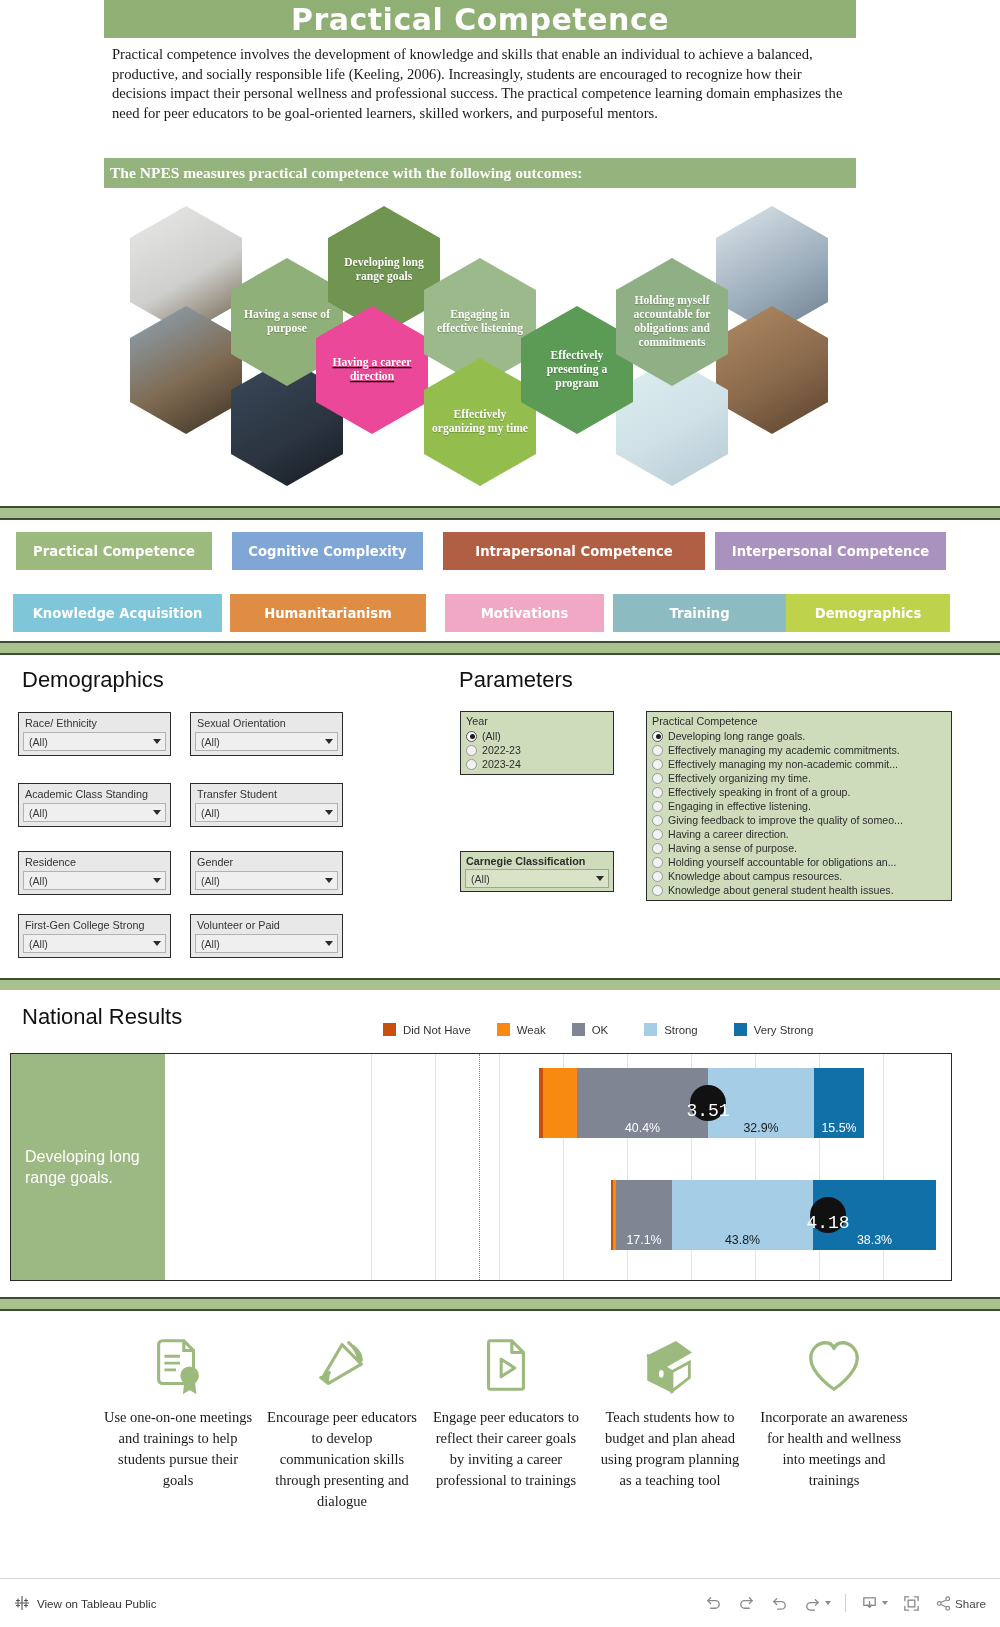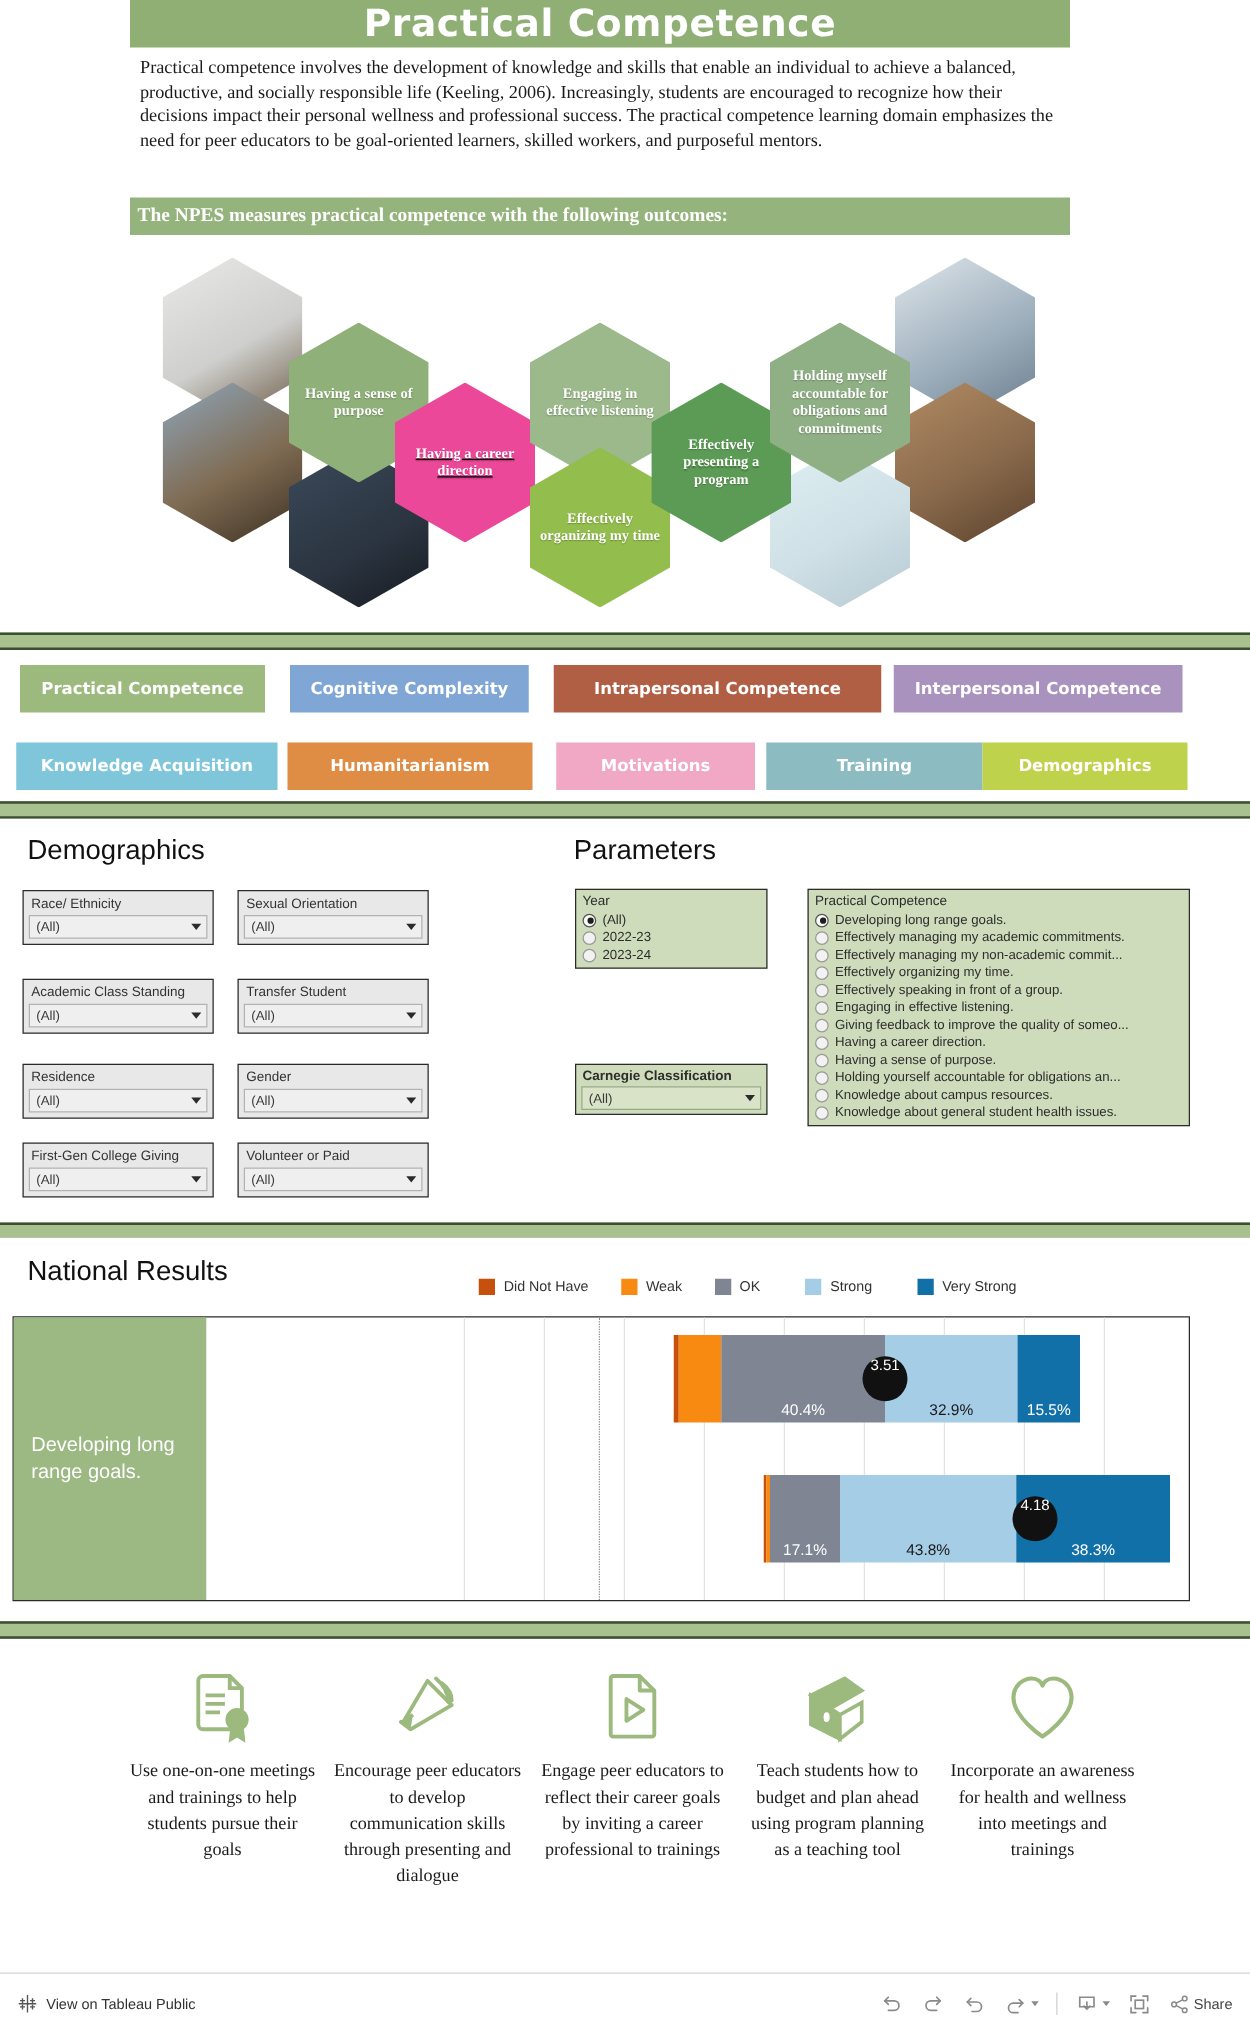--- a/index.html
+++ b/index.html
@@ -201,6 +201,9 @@
 
       <div class="hex" style="left:231px; top:62px; background:#8fb078;">
         <span>Having a sense of purpose</span>
+      </div>
+      <div class="hex" style="left:328px; top:10px; background:#6f9550;">
+        <span>Developing long range goals</span>
       </div>
       <div class="hex" style="left:316px; top:110px; background:#ec4899;text-decoration:underline;">
         <span>Having a career direction</span>

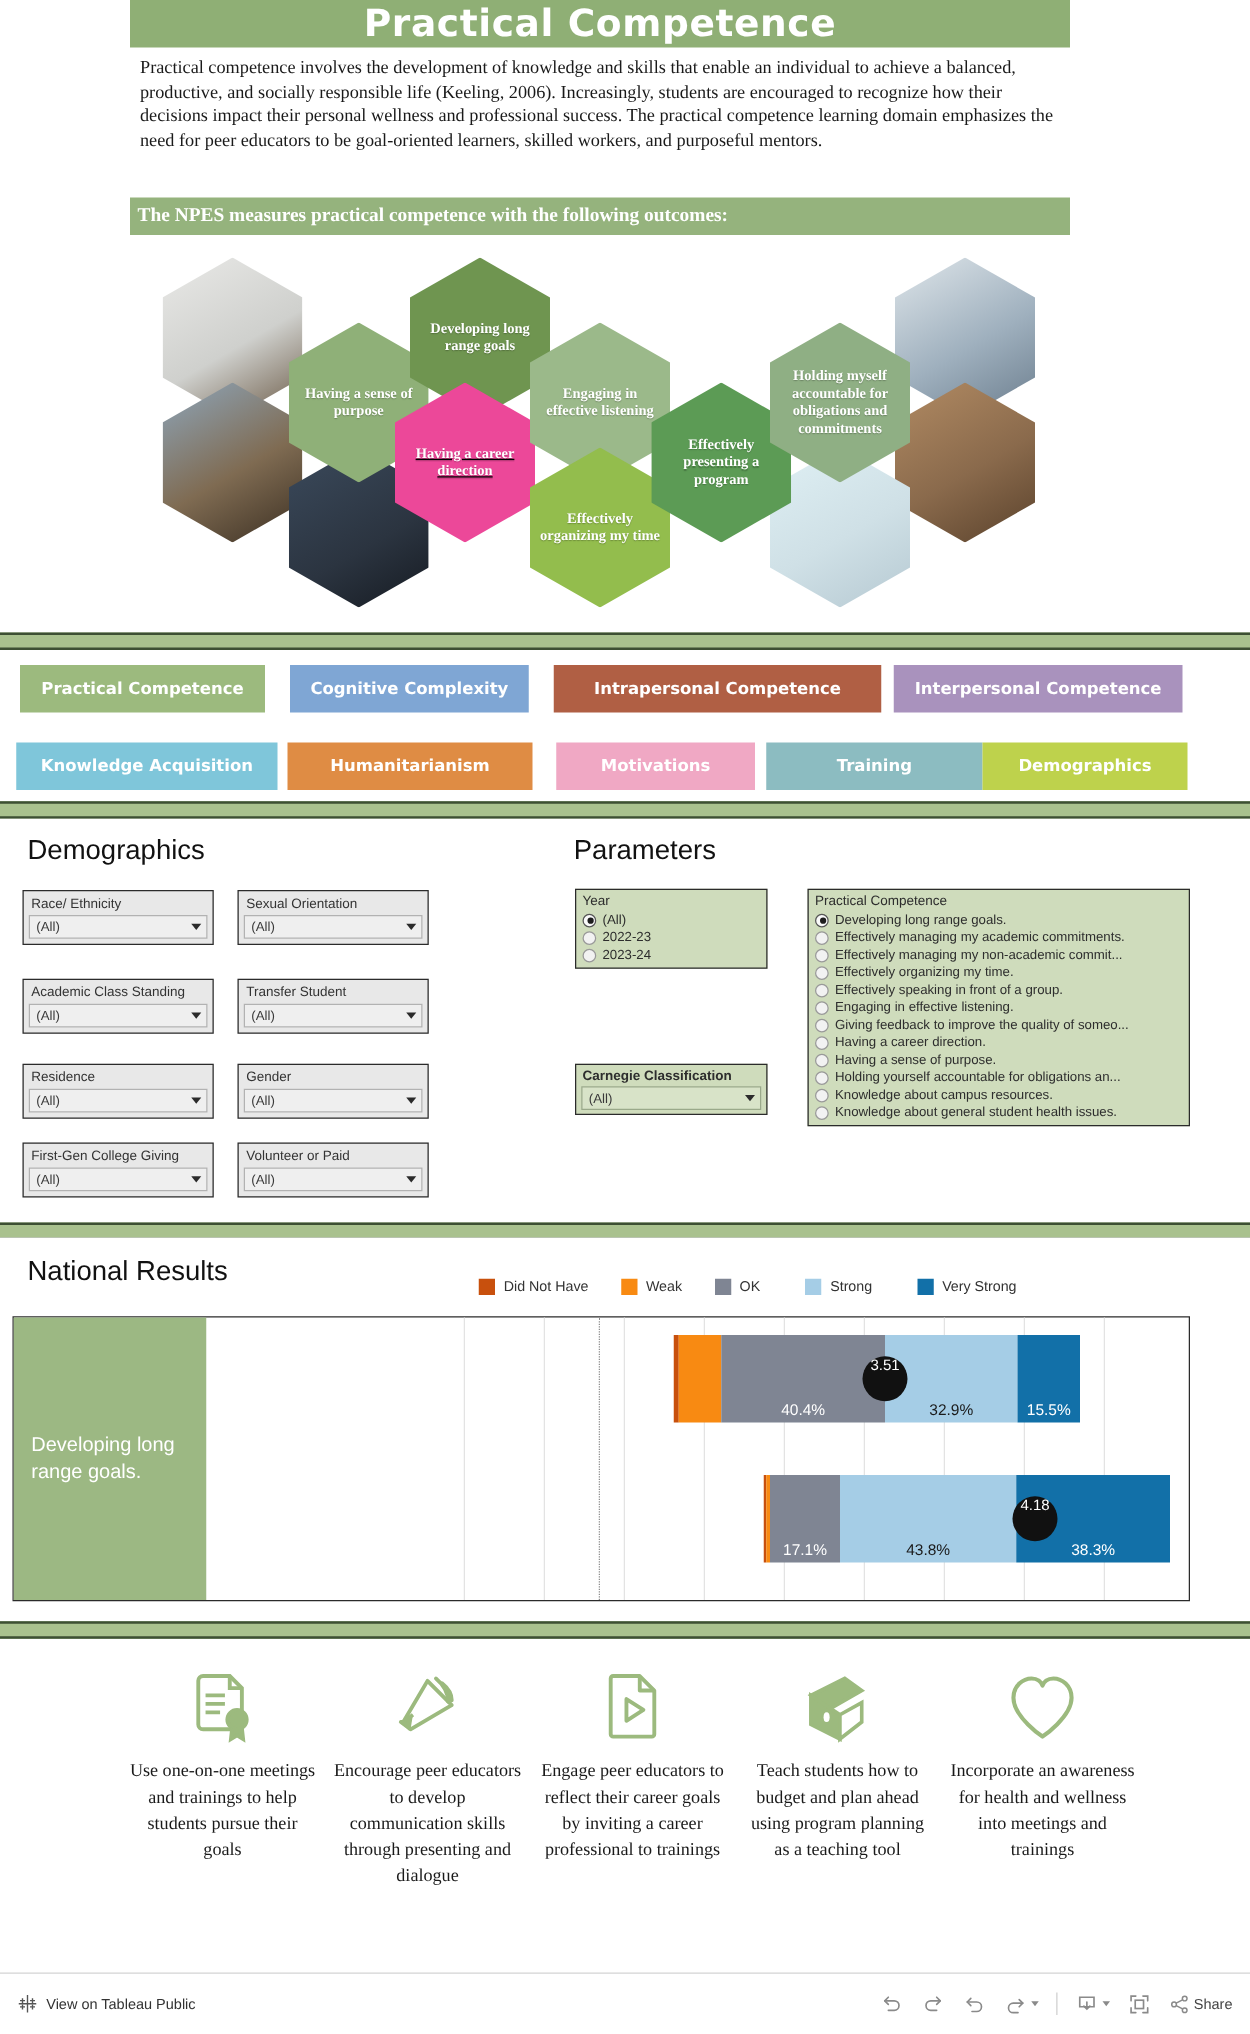--- a/index.html
+++ b/index.html
@@ -308,7 +308,7 @@
       </div>
     </div>
     <div class="flt" style="left:18px;top:259px;width:153px;">
-      <span class="lbl">First-Gen College Giving</span>
+      <span class="lbl">First-Gen College Strong</span>
       <div class="dd">
         <span class="val">(All)</span>
         <span class="caret"></span>

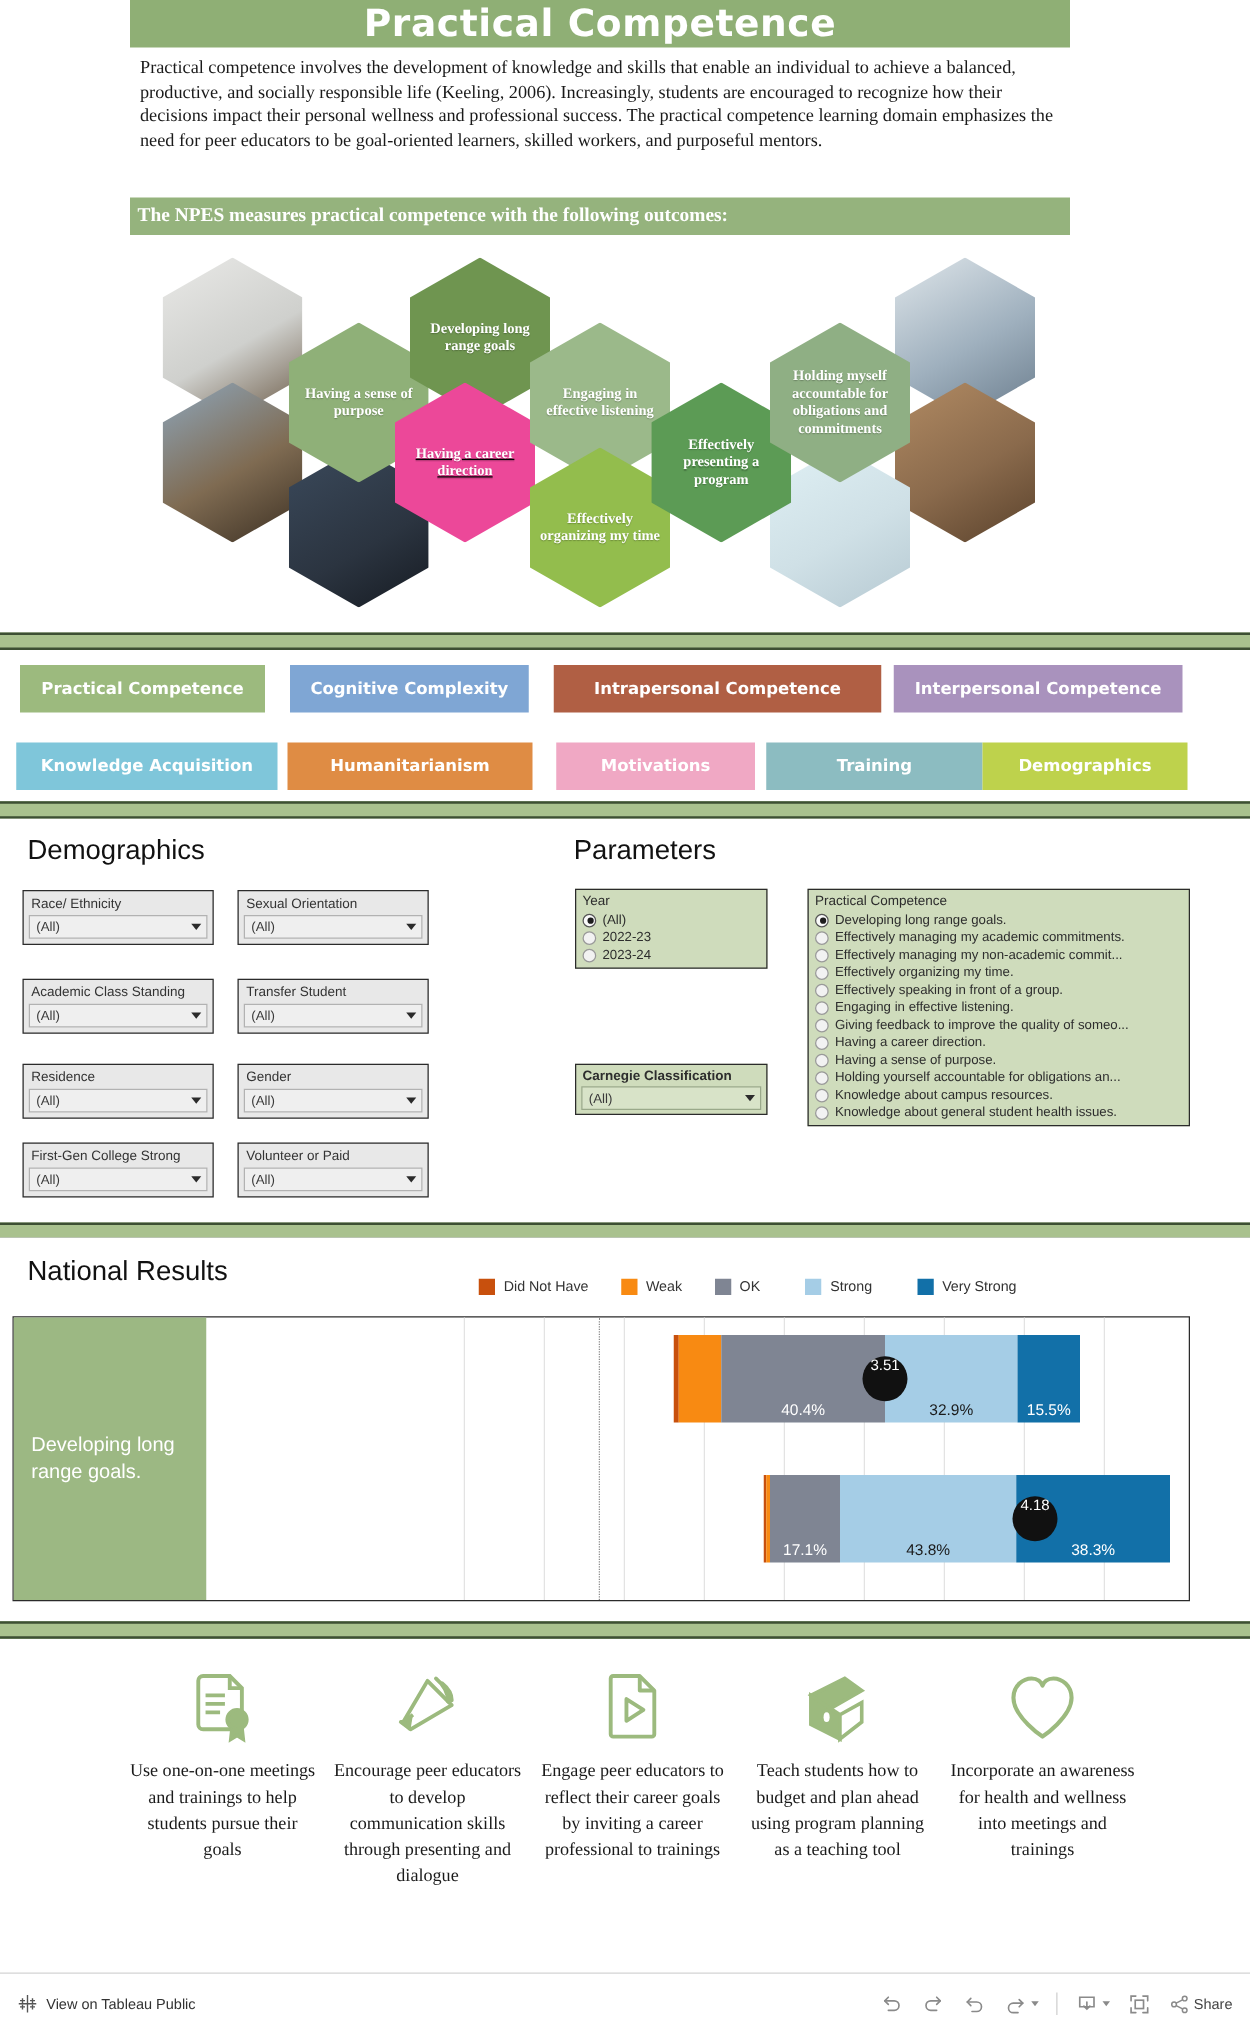--- a/index.html
+++ b/index.html
@@ -146,7 +146,7 @@
   .seg b { font-weight:normal; font-size:12.4px; padding-bottom:3px; }
   .avg-dot {
     position:absolute; width:36px; height:36px; border-radius:50%; background:#111;
-    color:#fff; font-size:12px; display:flex; align-items:flex-start; justify-content:center;
+    color:#fff; font-size:18px; display:flex; align-items:flex-end; justify-content:center;font-family:Liberation Mono, monospace;
   }
 
   

